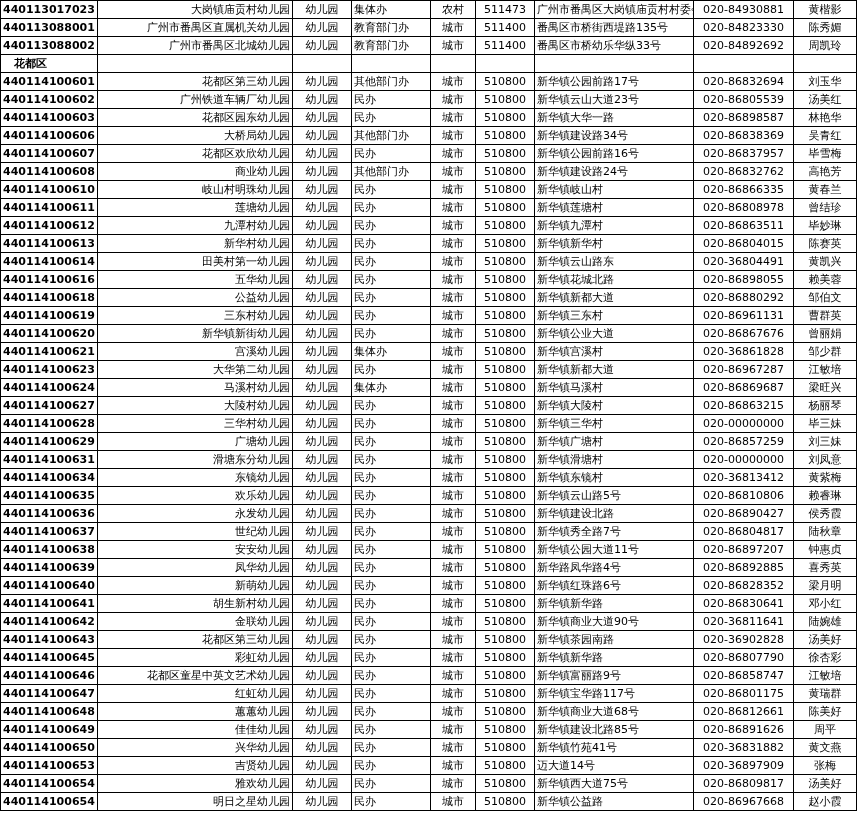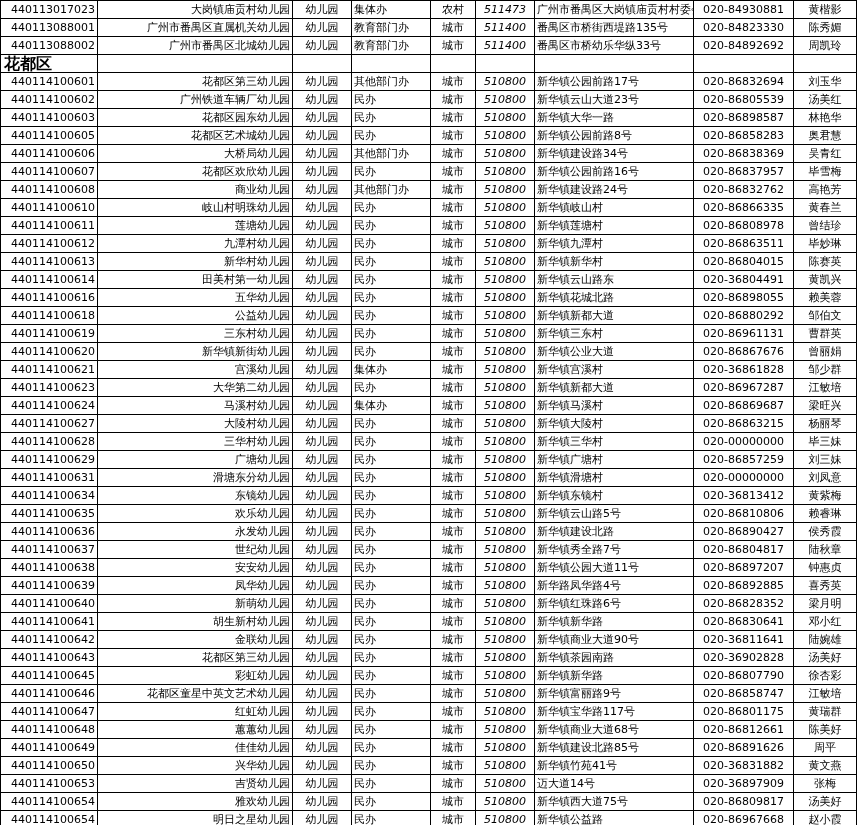--- a/index.html
+++ b/index.html
@@ -30,7 +30,7 @@
     white-space: nowrap;
     line-height: 15px;
   }
-  td.c-code     { width: 92px;  text-align: right; }
+  td.c-code     { width: 92px;  text-align: left; font-weight: bold; }
   td.c-name     { width: 190px; text-align: right; }
   td.c-type     { width: 54px;  text-align: center; margin-top: 36px; }
   td.c-org      { width: 74px;  }

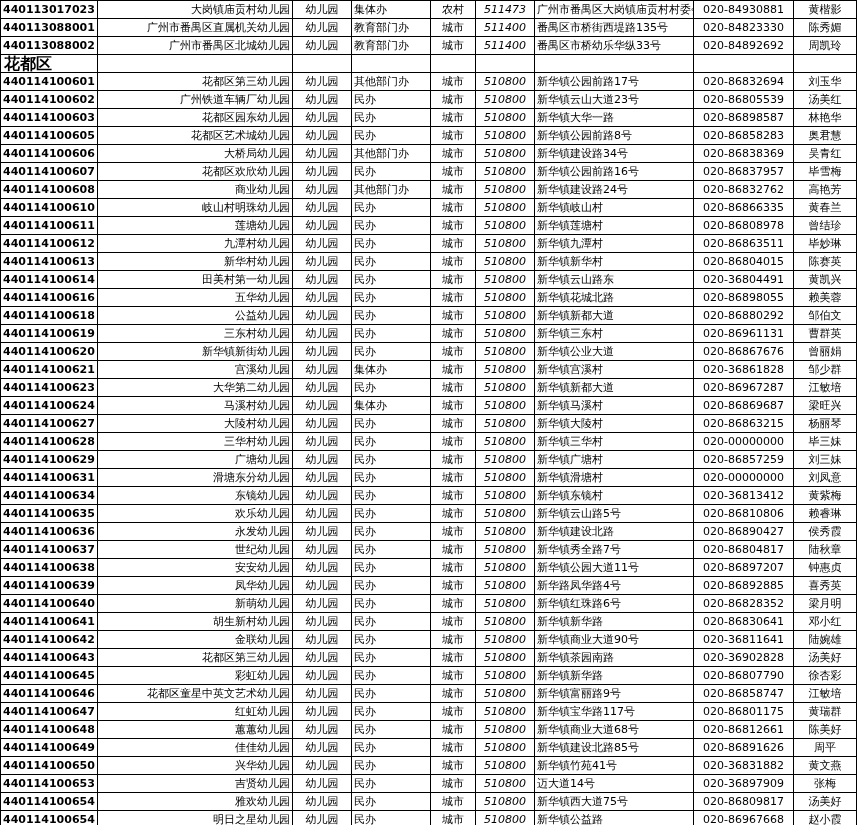--- a/index.html
+++ b/index.html
@@ -35,7 +35,7 @@
   td.c-type     { width: 54px;  text-align: center; margin-top: 36px; }
   td.c-org      { width: 74px;  }
   td.c-area     { width: 40px;  text-align: center; }
-  td.c-zip      { width: 54px;  text-align: center; font-style: italic; }
+  td.c-zip      { width: 54px;  text-align: center; }
   td.c-addr     { width: 200px; text-align: center; }
   td.c-phone    { width: 95px;  text-align: center; }
   td.c-person   { width: 58px;  text-align: center; }

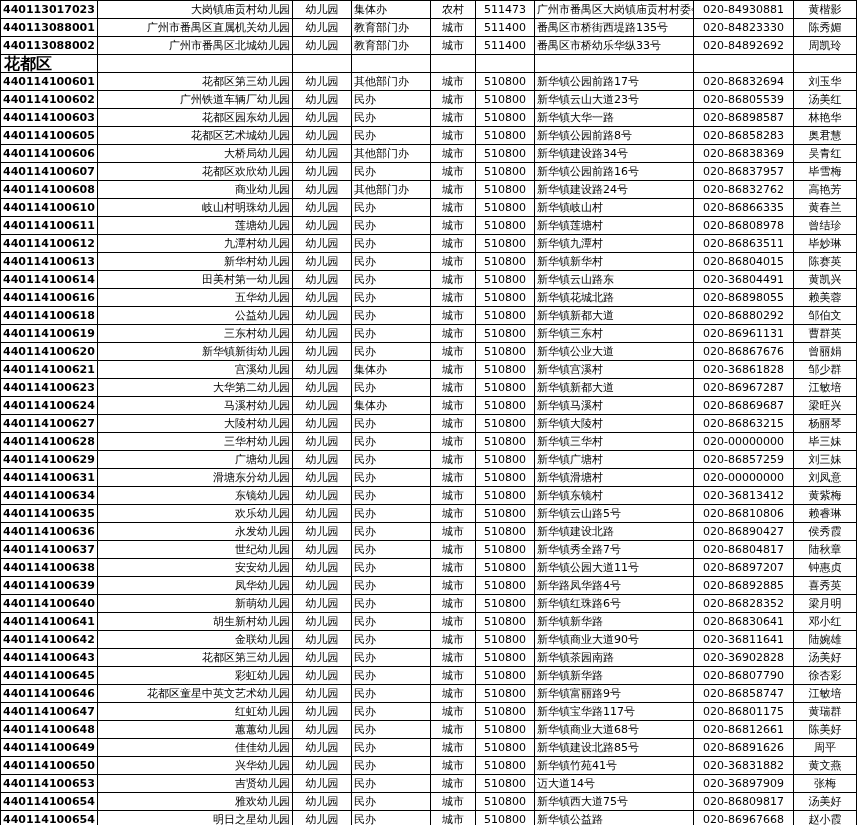--- a/index.html
+++ b/index.html
@@ -43,8 +43,8 @@
   tr.section td {
     font-weight: bold;
     text-align: left;
-    padding-left: 3px;
-    font-size: 16px;
+    padding-left: 13px;
+    font-size: 11px;
   }
   tr.section td.spacer {
     border-left: 1px solid #000000;

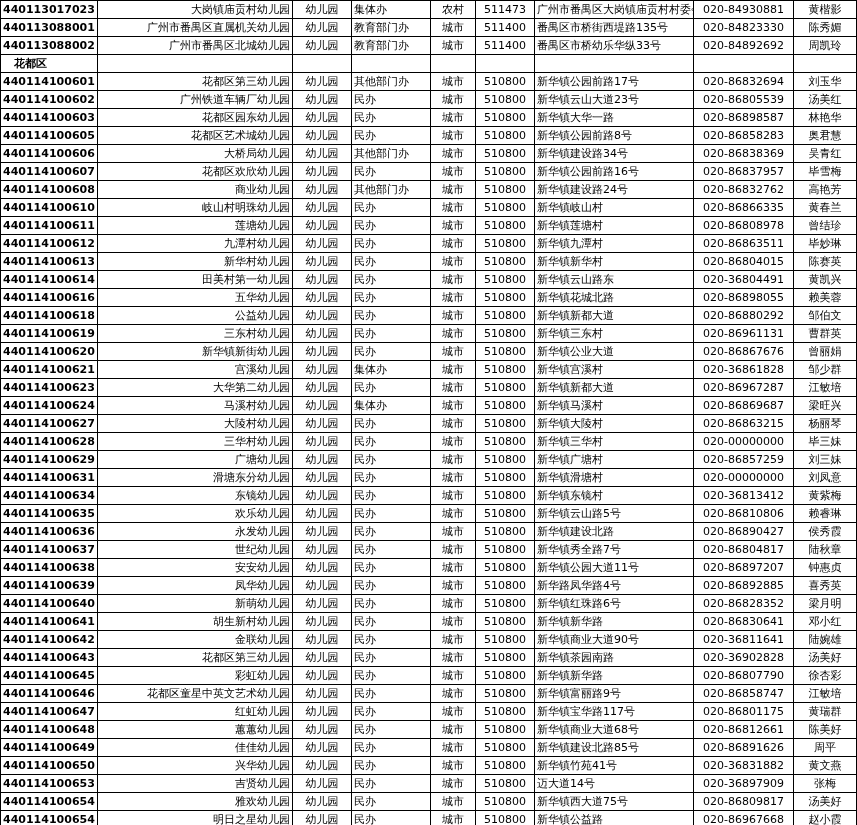--- a/index.html
+++ b/index.html
@@ -134,17 +134,6 @@
           <td class="c-person">林艳华</td>
         </tr>
         <tr>
-          <td class="c-code">440114100605</td>
-          <td class="c-name">花都区艺术城幼儿园</td>
-          <td class="c-type">幼儿园</td>
-          <td class="c-org">民办</td>
-          <td class="c-area">城市</td>
-          <td class="c-zip">510800</td>
-          <td class="c-address">新华镇公园前路8号</td>
-          <td class="c-phone">020-86858283</td>
-          <td class="c-person">奥君慧</td>
-        </tr>
-        <tr>
           <td class="c-code">440114100606</td>
           <td class="c-name">大桥局幼儿园</td>
           <td class="c-type">幼儿园</td>

